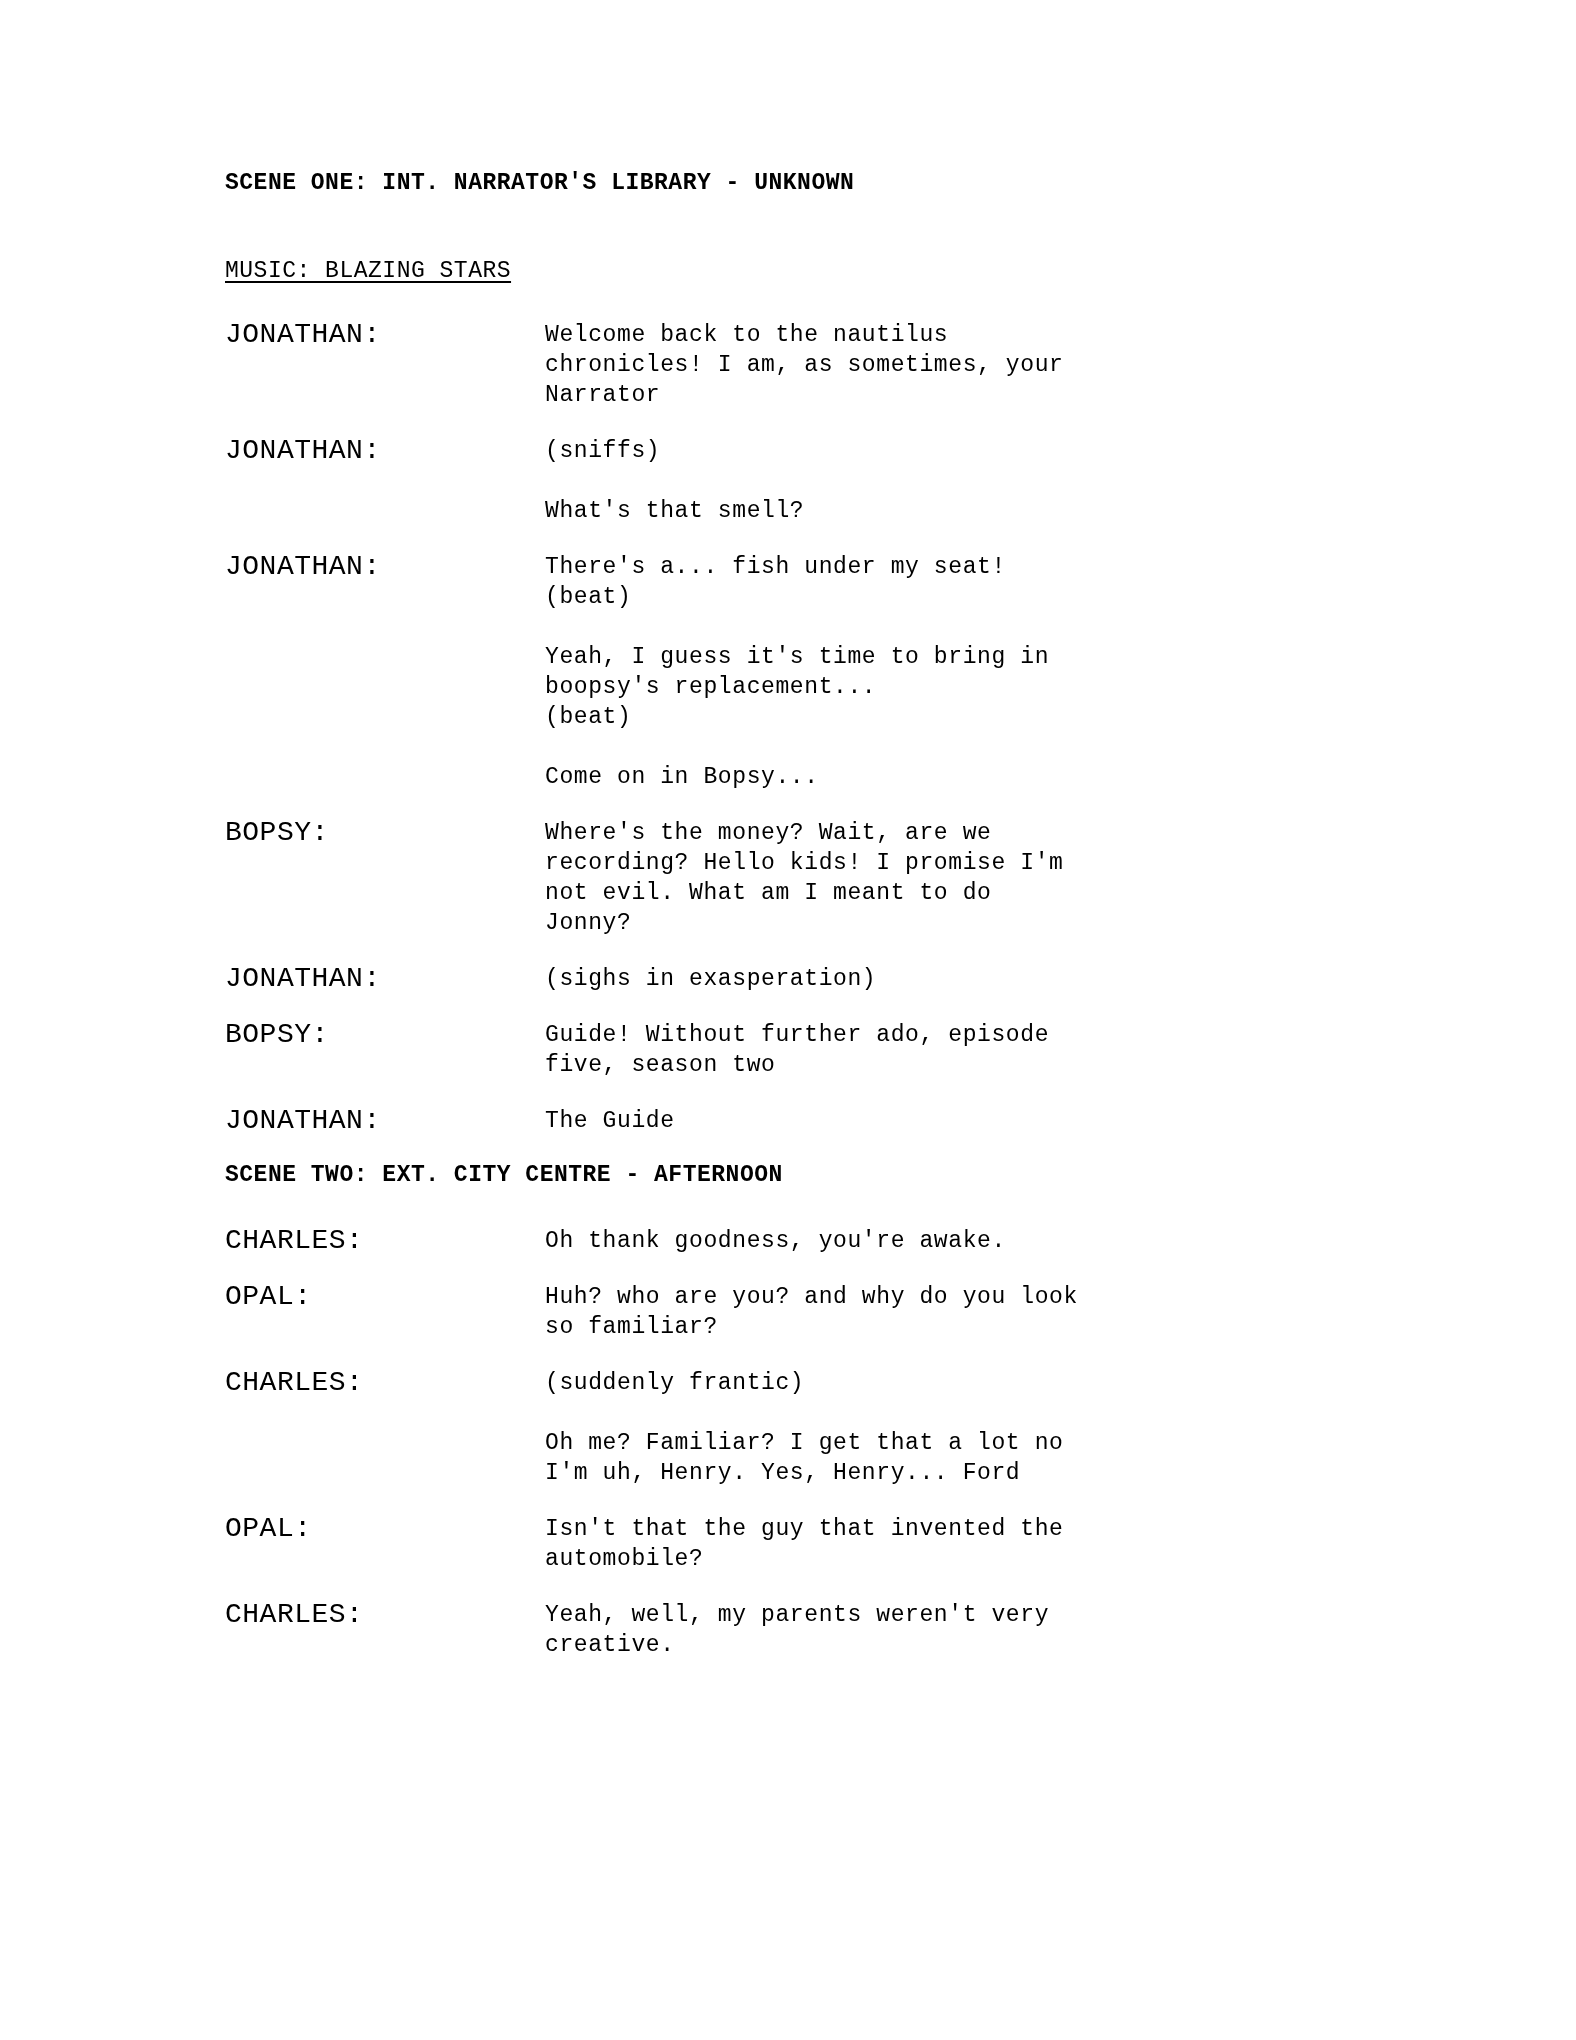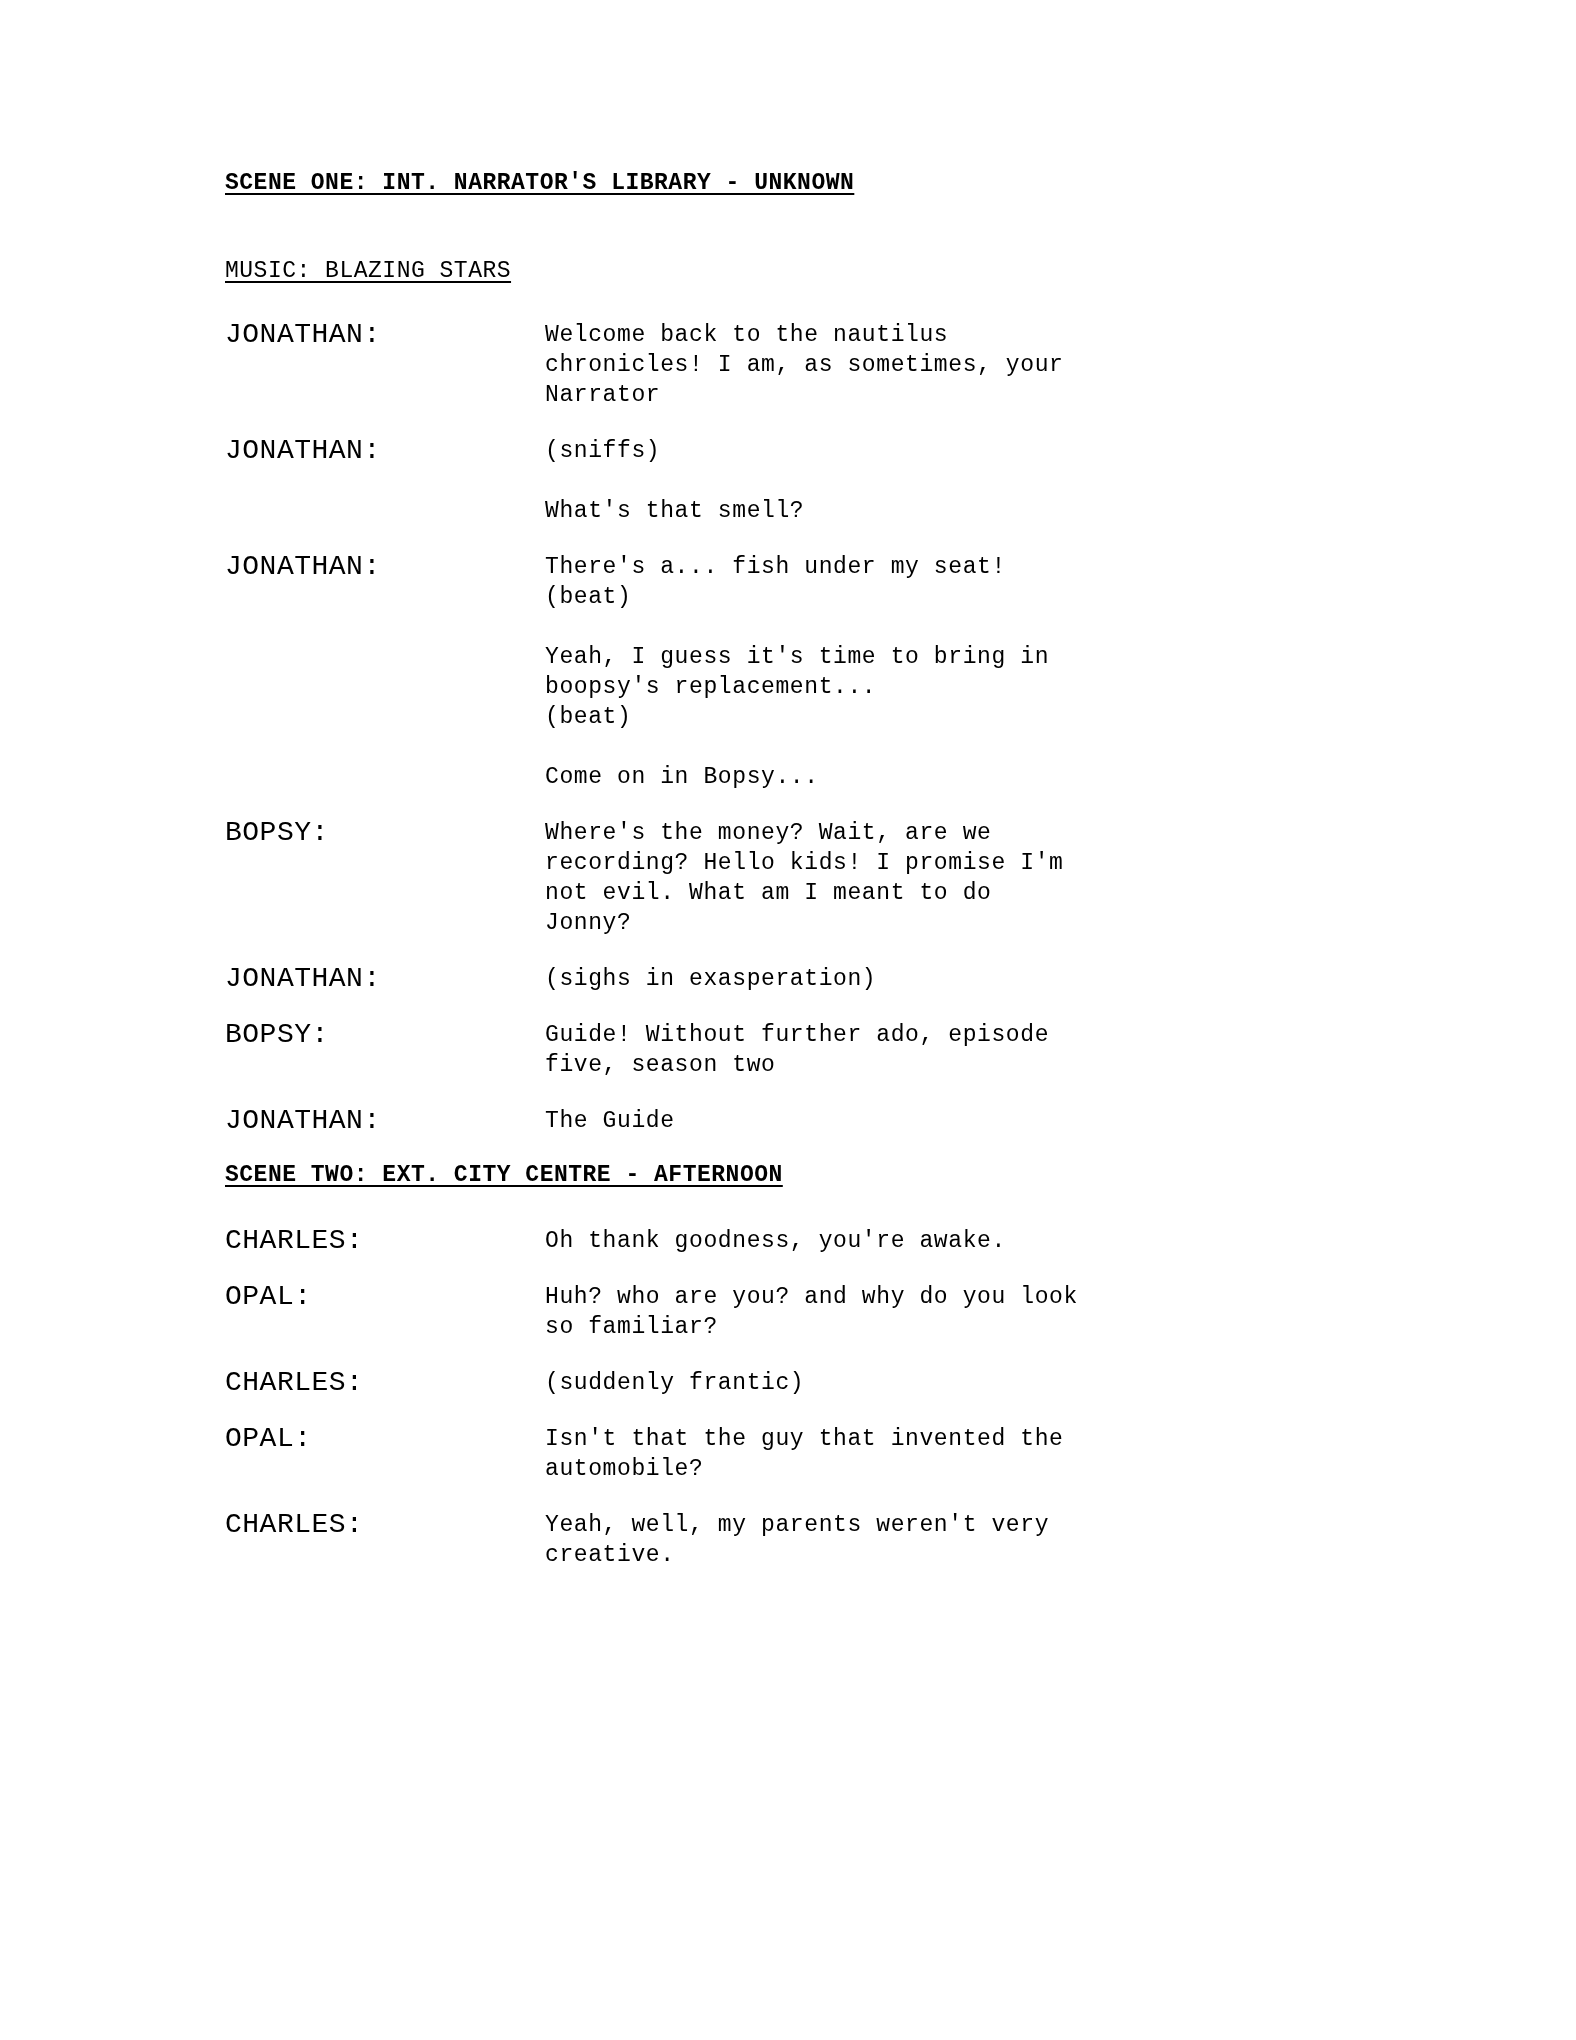--- a/index.html
+++ b/index.html
@@ -27,7 +27,6 @@
     font-size: 23px;
     font-weight: bold;
     letter-spacing: 0.5px;
-    text-decoration: underline;
     text-underline-offset: 4px;
     white-space: pre;
     margin: 0;

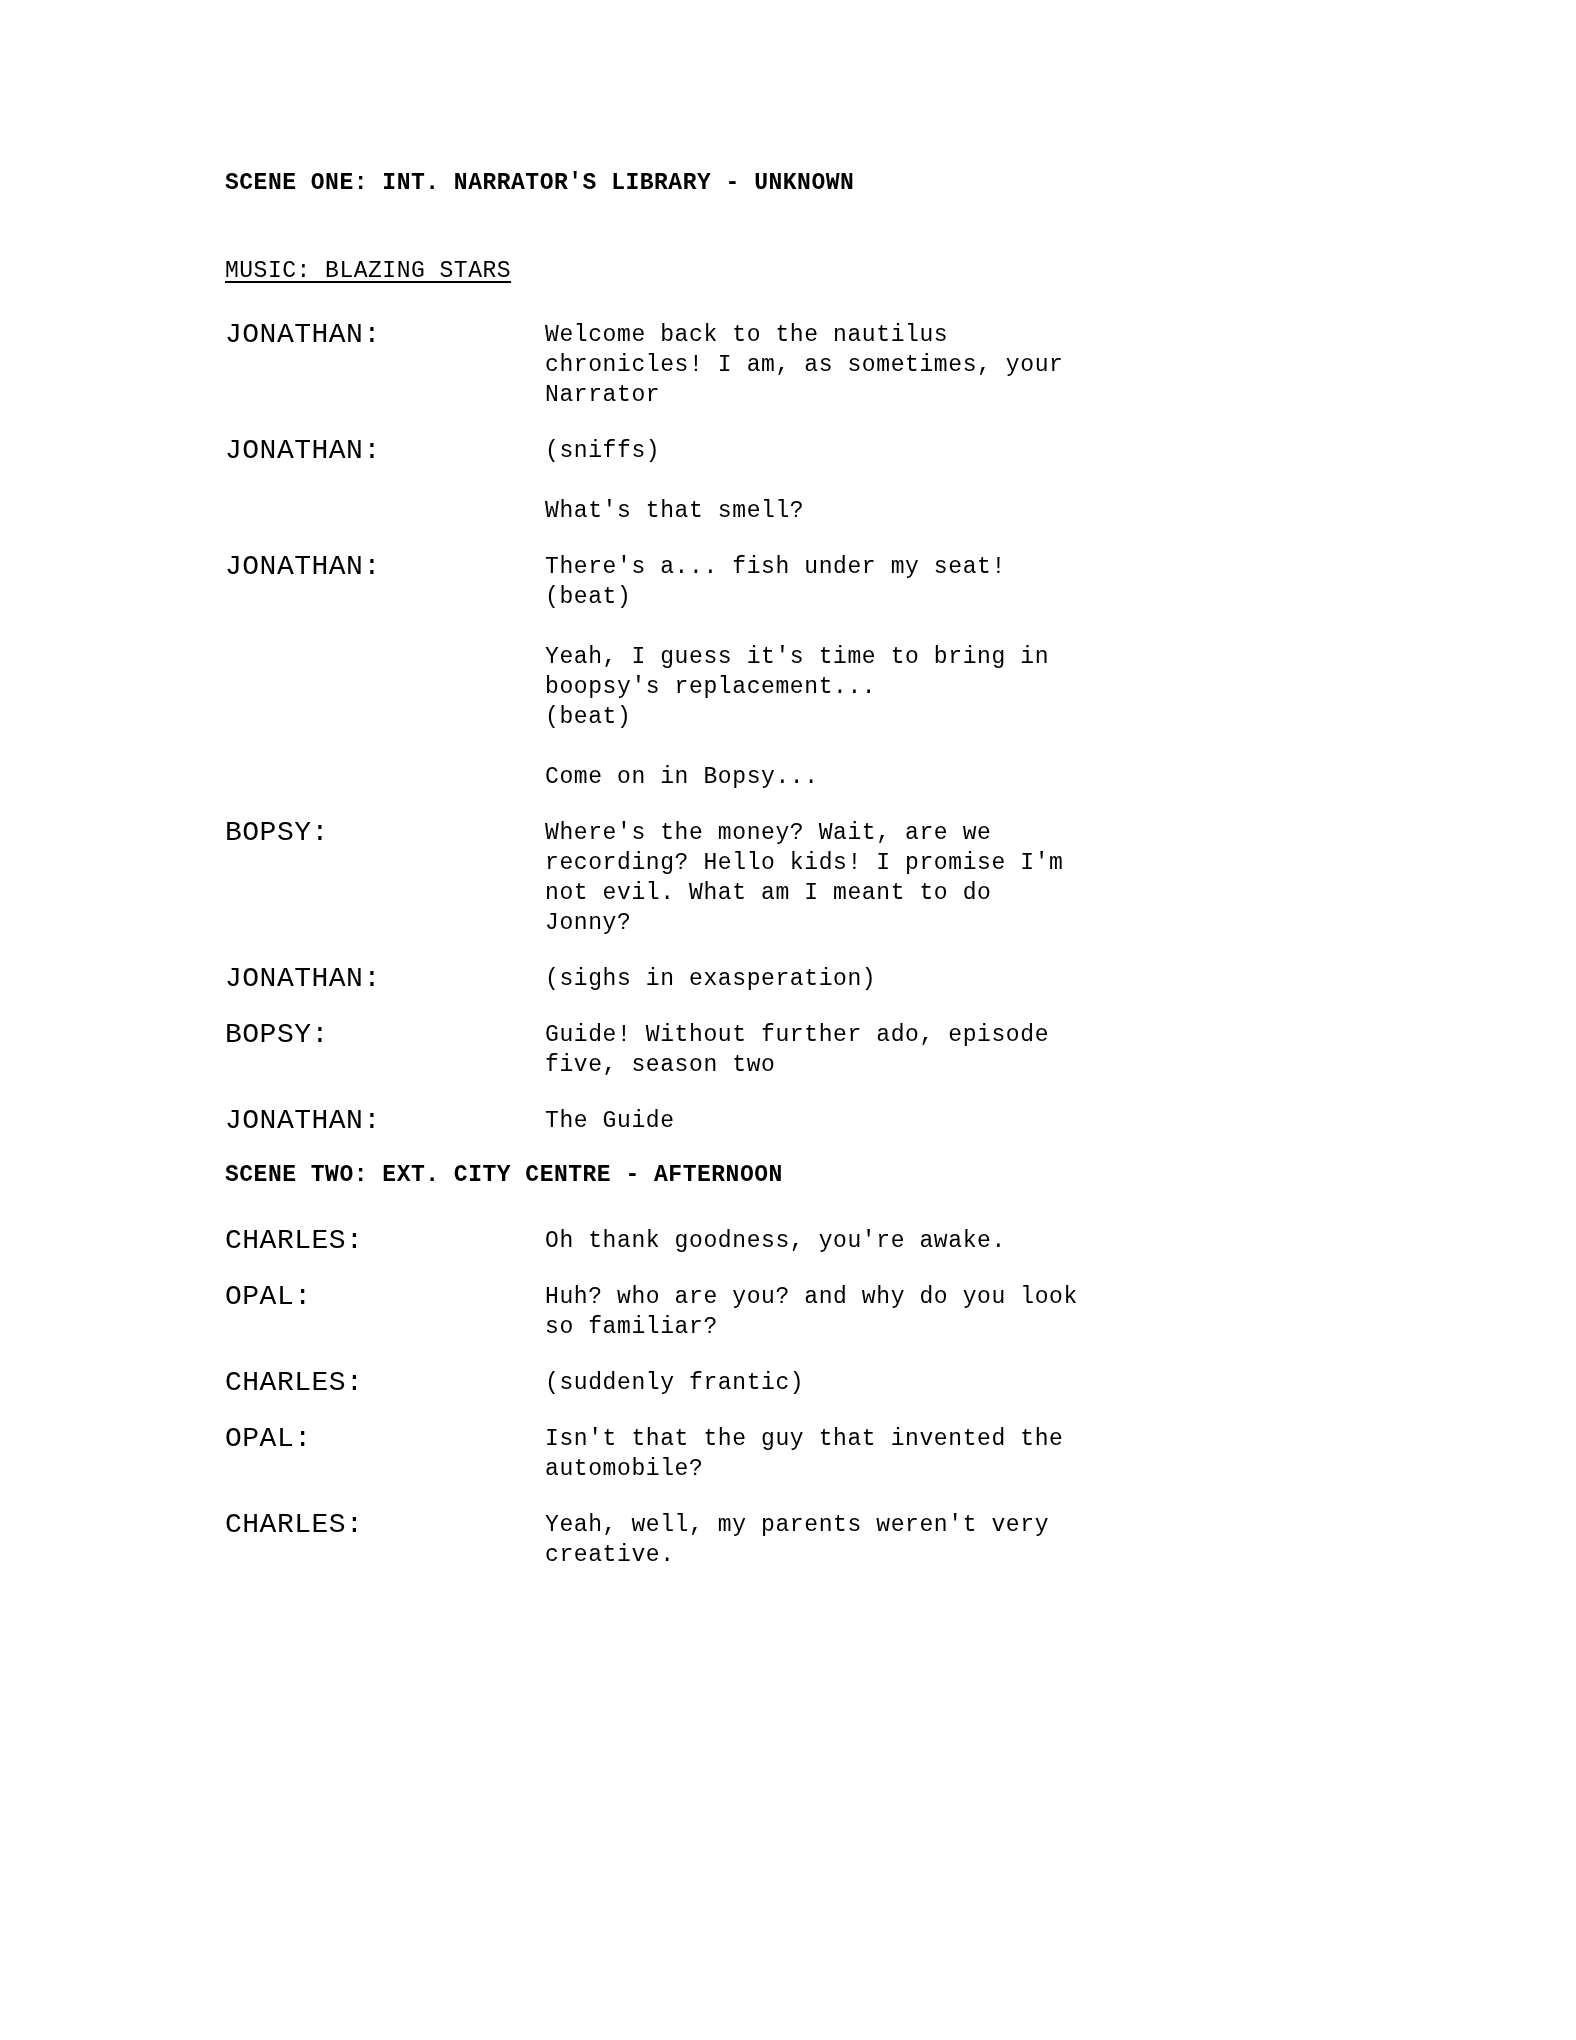--- a/index.html
+++ b/index.html
@@ -169,6 +169,8 @@
         <div class="character">CHARLES:</div>
         <div class="lines">
           <p class="line-group">(suddenly frantic)</p>
+          <p class="line-group">Oh me? Familiar? I get that a lot no
+I'm uh, Henry. Yes, Henry... Ford</p>
         </div>
       </div>
 

